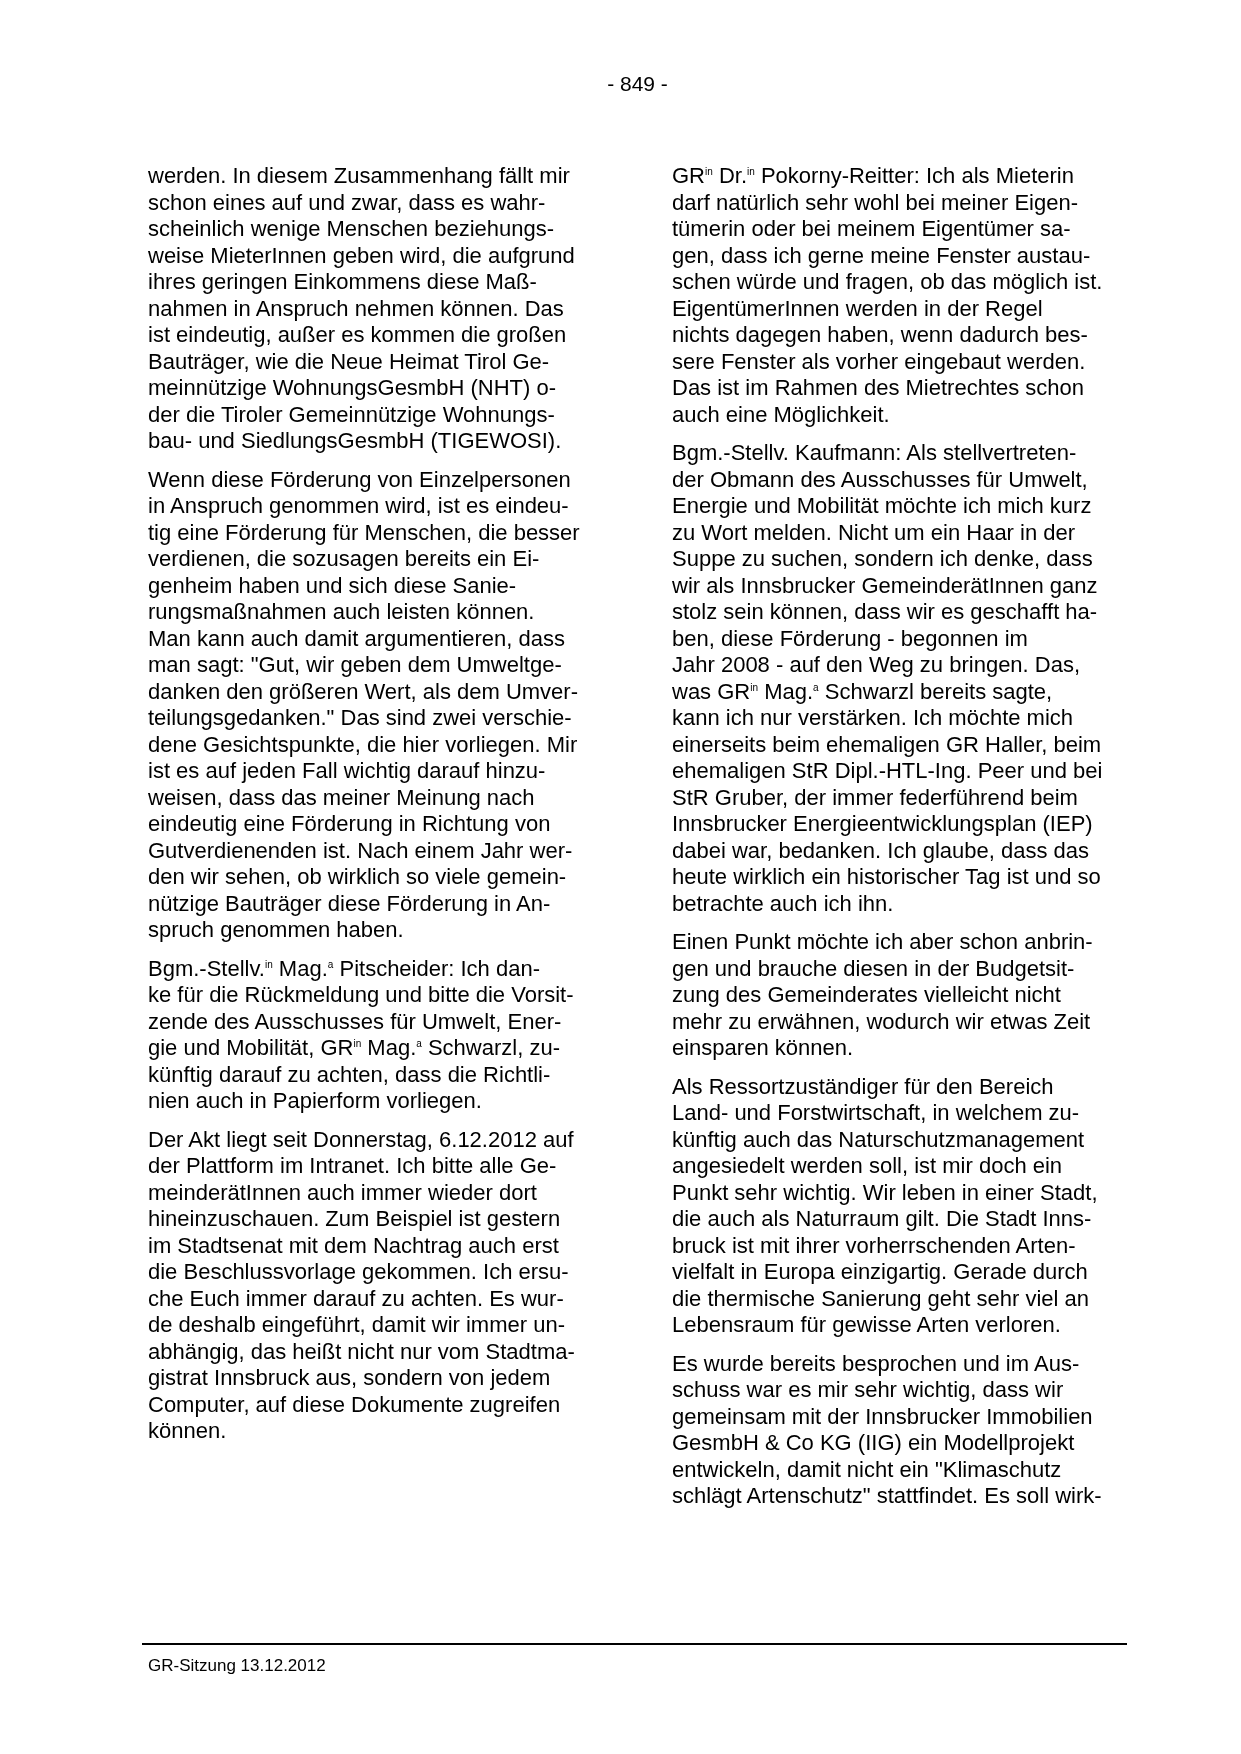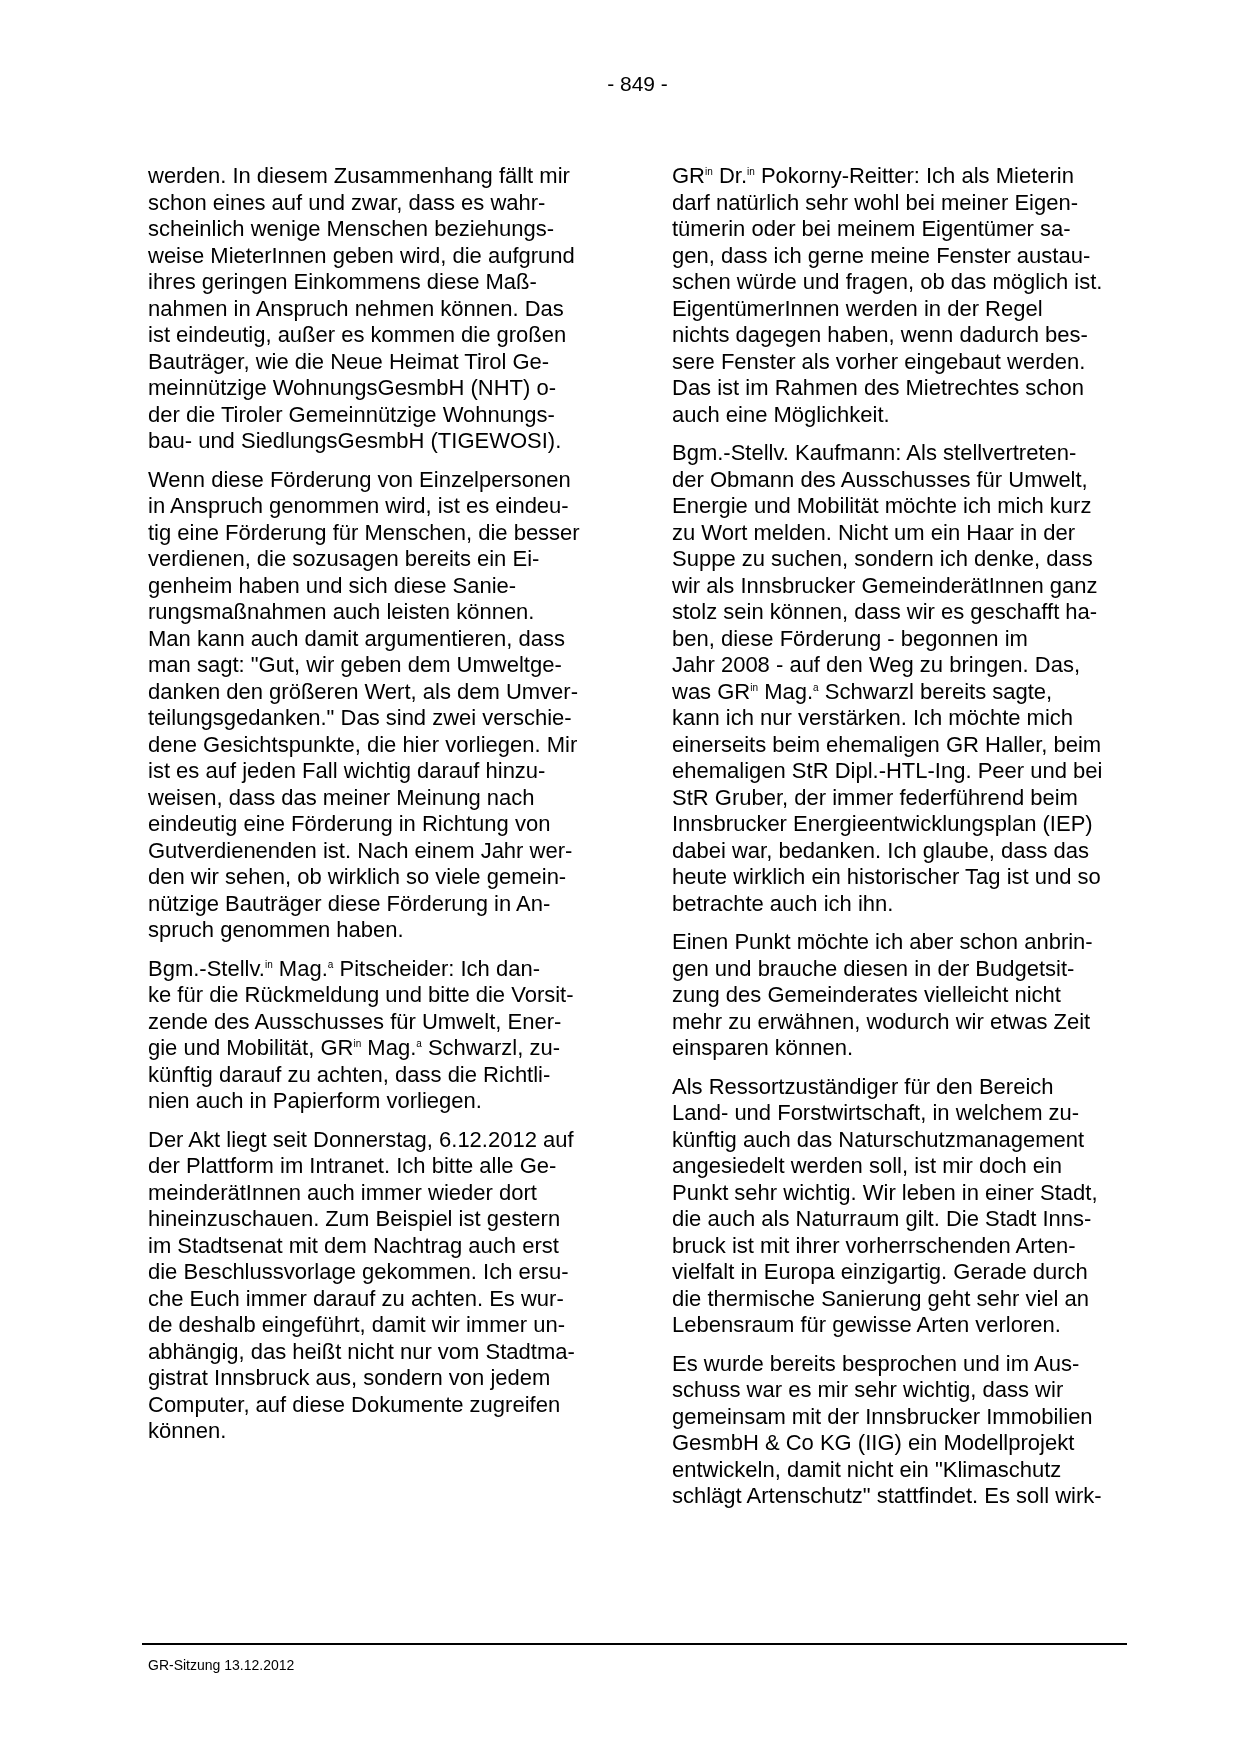--- a/index.html
+++ b/index.html
@@ -54,7 +54,7 @@
     position: absolute;
     top: 1654px;
     left: 148px;
-    font-size: 14px;
+    font-size: 17px;
     line-height: 23px;
   }
 </style>

